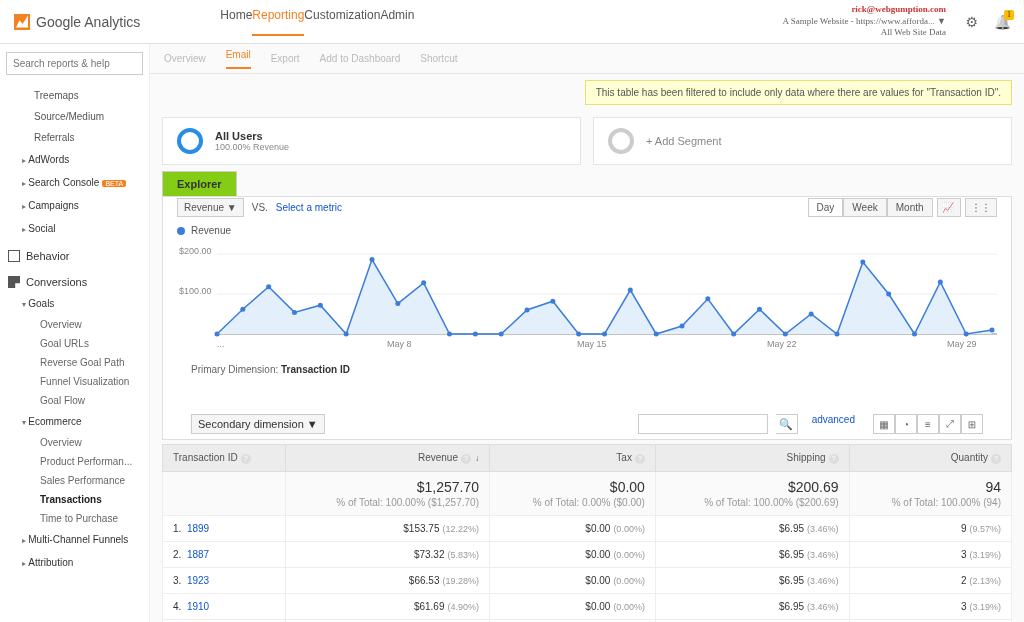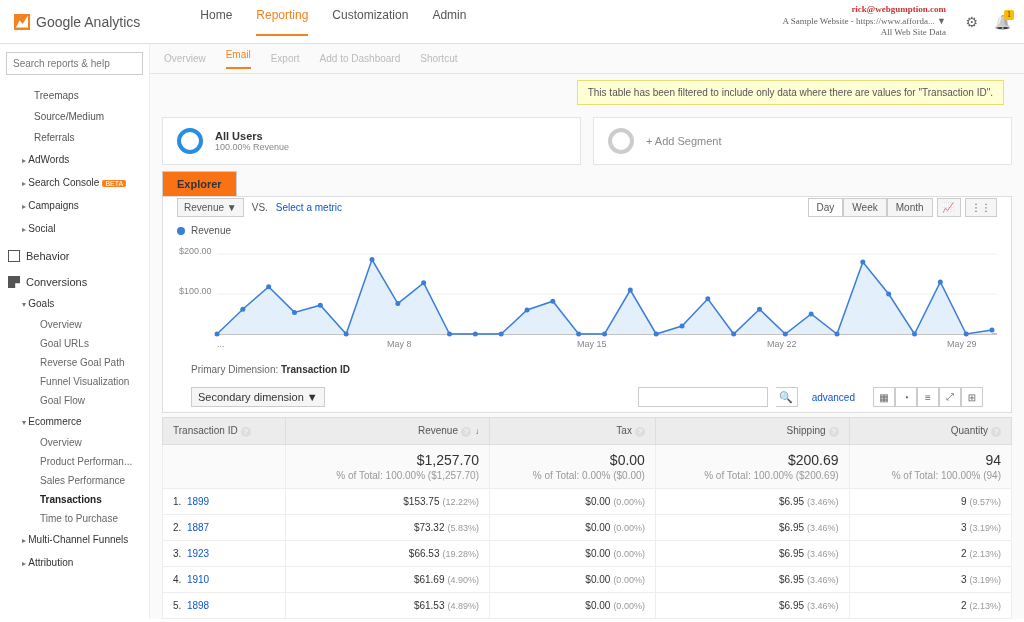--- a/index.html
+++ b/index.html
@@ -9,7 +9,7 @@
 .logo { display: flex; align-items: center; font-size: 14px; color: #555; }
 .logo-icon { width: 16px; height: 16px; background: #f58220; margin-right: 6px; position: relative; }
 .logo-icon::after { content:""; position:absolute; left:2px; top:2px; width:12px; height:12px; background:#fff; clip-path:polygon(0 100%, 30% 40%, 55% 70%, 100% 0, 100% 100%);}
-.top-nav { margin-left: 60px; display: flex; gap: 24px; }
+.top-nav { margin-left: 80px; display: flex; }
 .top-nav a { color: #555; text-decoration: none; font-size: 12px; }
 .top-nav a.active { color: #f58220; border-bottom: 2px solid #f58220; padding-bottom: 12px; }
 .header-right { margin-left: auto; text-align: right; font-size: 9px; color: #666; line-height: 1.3; display:flex; align-items:center; gap:16px;font-family:Liberation Serif, serif; }

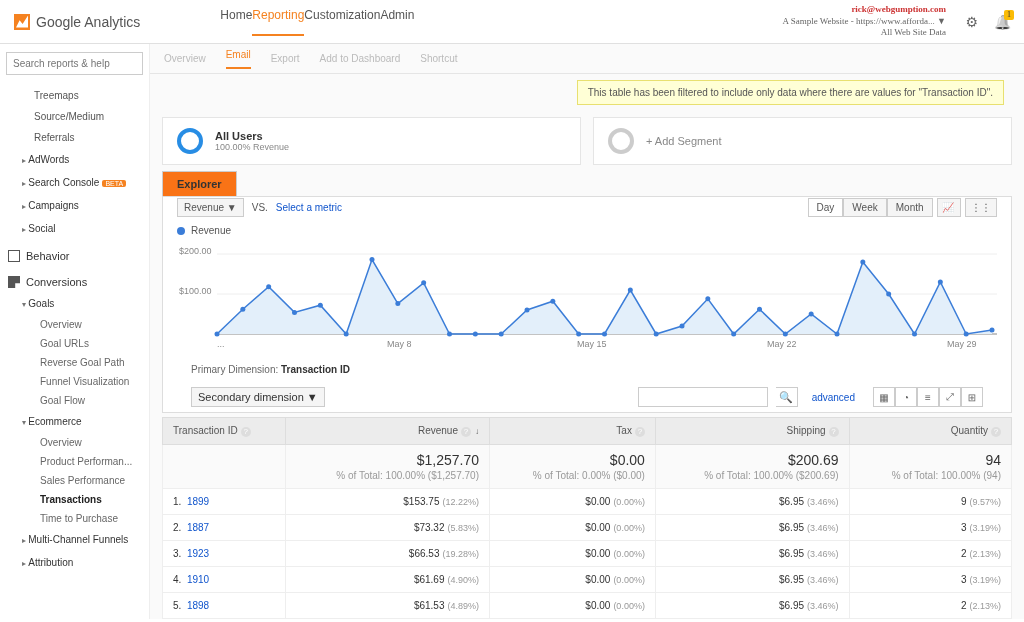--- a/index.html
+++ b/index.html
@@ -40,7 +40,7 @@
 .content { flex:1; background:#fafafa; padding: 0; min-width:0; }
 .subhead { height:30px; background:#fafafa; border-bottom:1px solid #e5e5e5; display:flex; align-items:center; padding:0 14px; font-size:10px; color:#bbb; gap:20px; }
 .subhead a.act { color:#f58220; border-bottom:2px solid #f58220; padding-bottom:7px; }
-.banner { background:#ffffd6; border:1px solid #e8e070; color:#555; font-size:10px; padding:6px 10px; margin:6px 20px 6px auto; width:fit-content; float:right; }
+.banner { background:#ffffd6; border:1px solid #e8e070; color:#555; font-size:10px; padding:6px 10px; margin:6px 12px 6px auto; width:fit-content; float:right; }
 .panels { display:flex; gap:12px; padding:6px 12px; clear:both; }
 .panel { border:1px solid #e5e5e5; background:#fff; padding:10px 14px; display:flex; align-items:center; gap:12px; flex:1; }
 .ring { width:26px; height:26px; border:4px solid #288de4; border-radius:50%; }

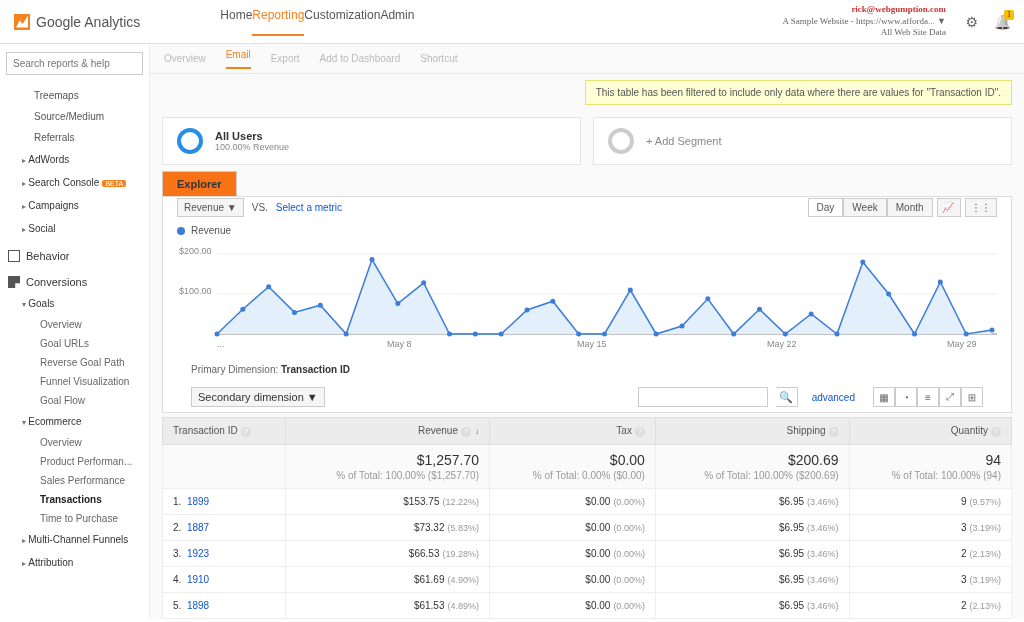--- a/index.html
+++ b/index.html
@@ -49,7 +49,7 @@
 .panel-sub { font-size:9px; color:#888; }
 .addseg { font-size:11px; color:#888; }
 .tabrow { margin:0 12px; }
-.tab { background:#f97316; border:1px solid #ccc; border-bottom:none; padding:6px 14px; font-size:11px; font-weight:bold; display:inline-block; }
+.tab { background:#84cc16; border:1px solid #ccc; border-bottom:none; padding:6px 14px; font-size:11px; font-weight:bold; display:inline-block; }
 .chartbox { margin:0 12px; border:1px solid #ddd; background:#fff; padding:1px 14px; }
 .chart-controls { display:flex; align-items:center; gap:8px; font-size:10px; color:#555; }
 .sel { border:1px solid #ccc; padding:3px 6px; background:#f5f5f5; }

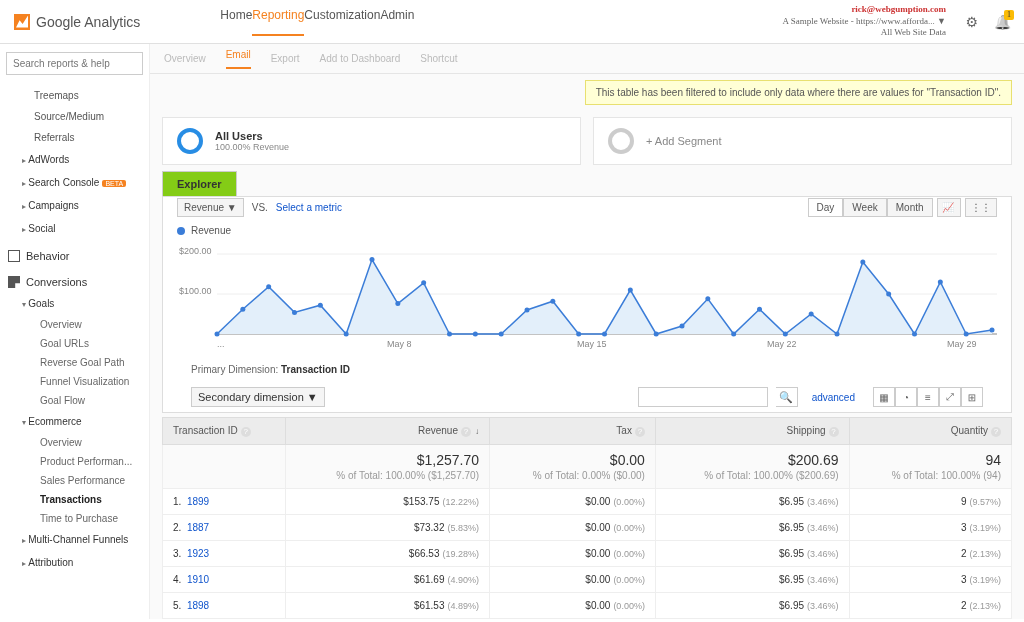--- a/index.html
+++ b/index.html
@@ -65,7 +65,7 @@
 .ylabel { font-size:9px; fill:#888; }
 .pdim { padding:8px 14px; font-size:10px; color:#666; }
 .pdim b { color:#333; }
-.tablectl { display:flex; align-items:center; padding:4px 14px; gap:8px; }
+.tablectl { display:flex; align-items:flex-start; padding:4px 14px; gap:8px;margin-top:27px; }
 .tablectl .srch { margin-left:auto; border:1px solid #ccc; width:130px; height:20px; }
 .tablectl .mag { border:1px solid #ccc; border-left:none; width:22px; height:20px; display:flex; align-items:center; justify-content:center; }
 .adv { color:#1155cc; font-size:10px; margin-left:6px; }

